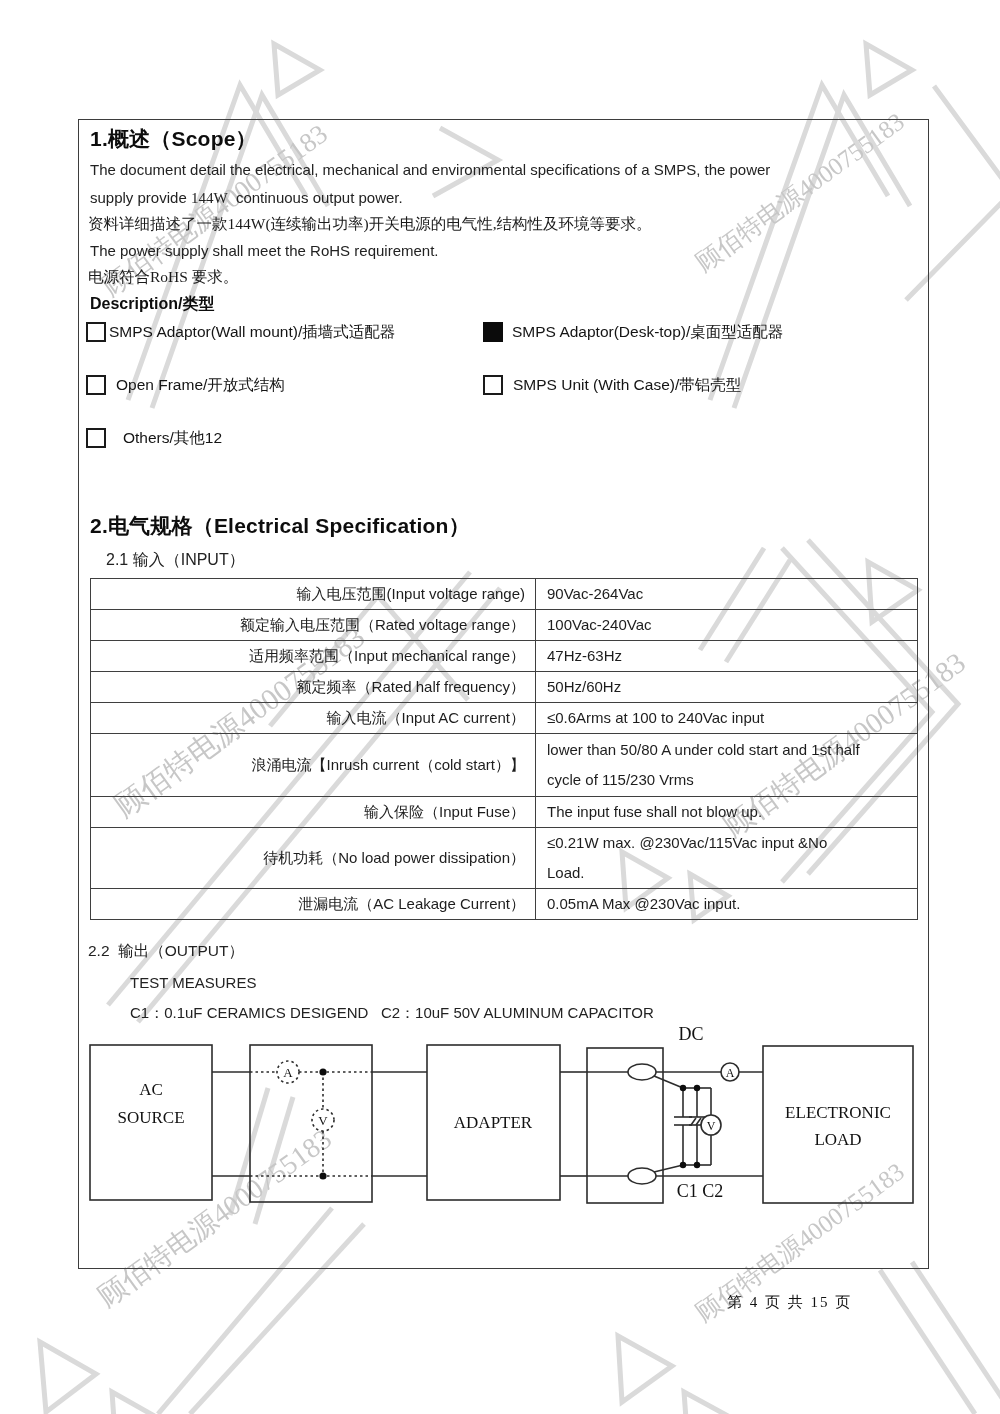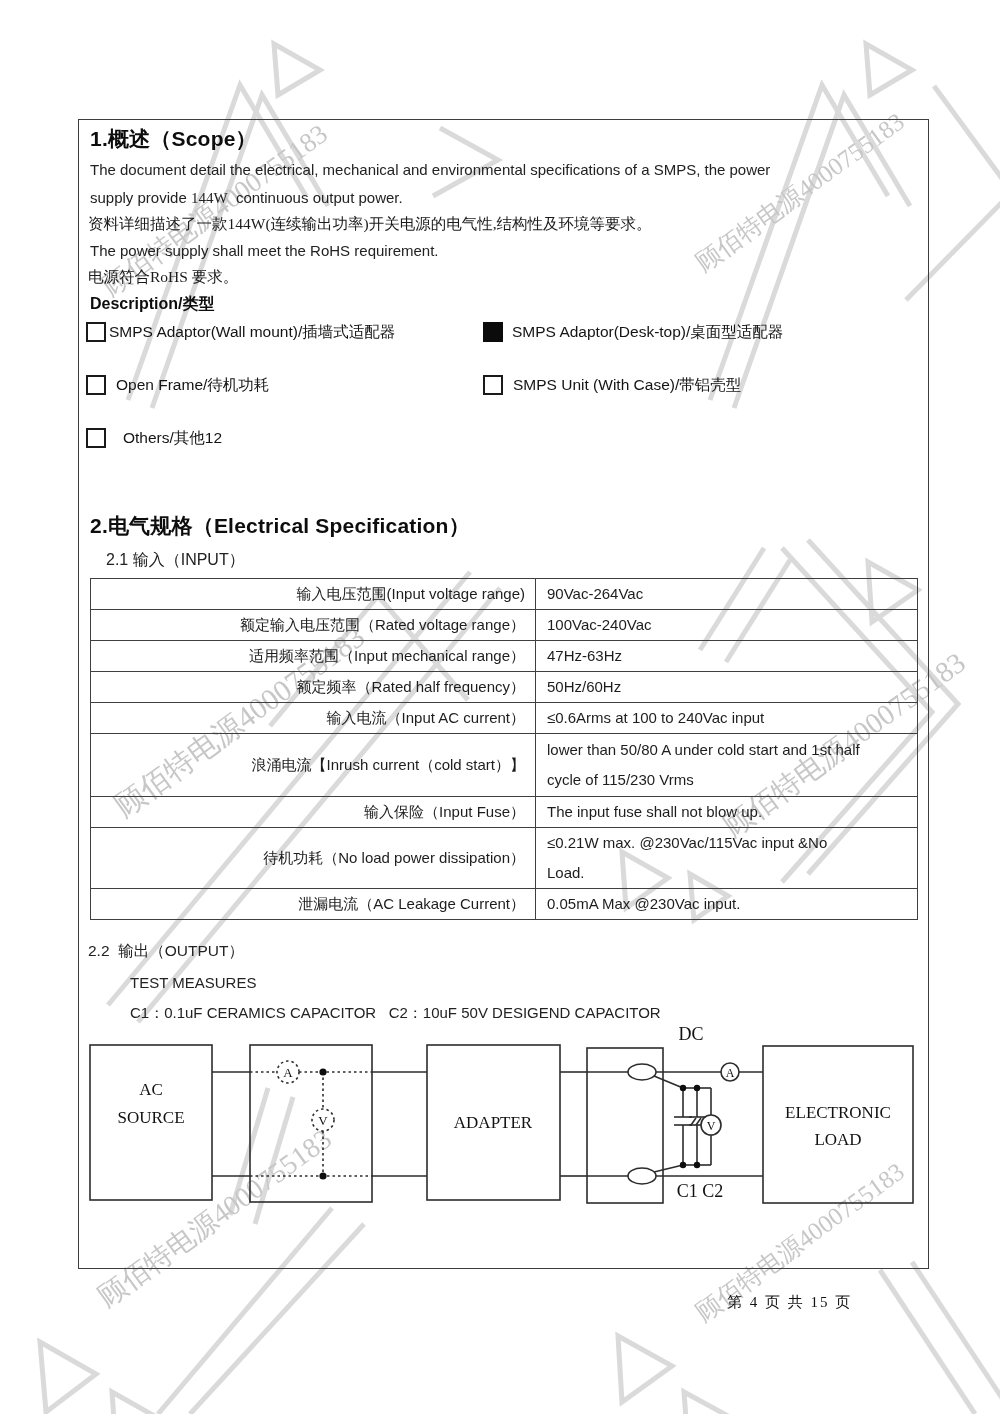--- a/index.html
+++ b/index.html
@@ -111,7 +111,7 @@
   </div>
   <div class="chk" style="left:86px;top:373px;gap:10px;">
     <span class="cbox"></span>
-    <span class="lbl">Open Frame/待机功耗</span>
+    <span class="lbl">Open Frame/开放式结构</span>
   </div>
   <div class="chk" style="left:483px;top:373px;gap:10px;">
     <span class="cbox"></span>

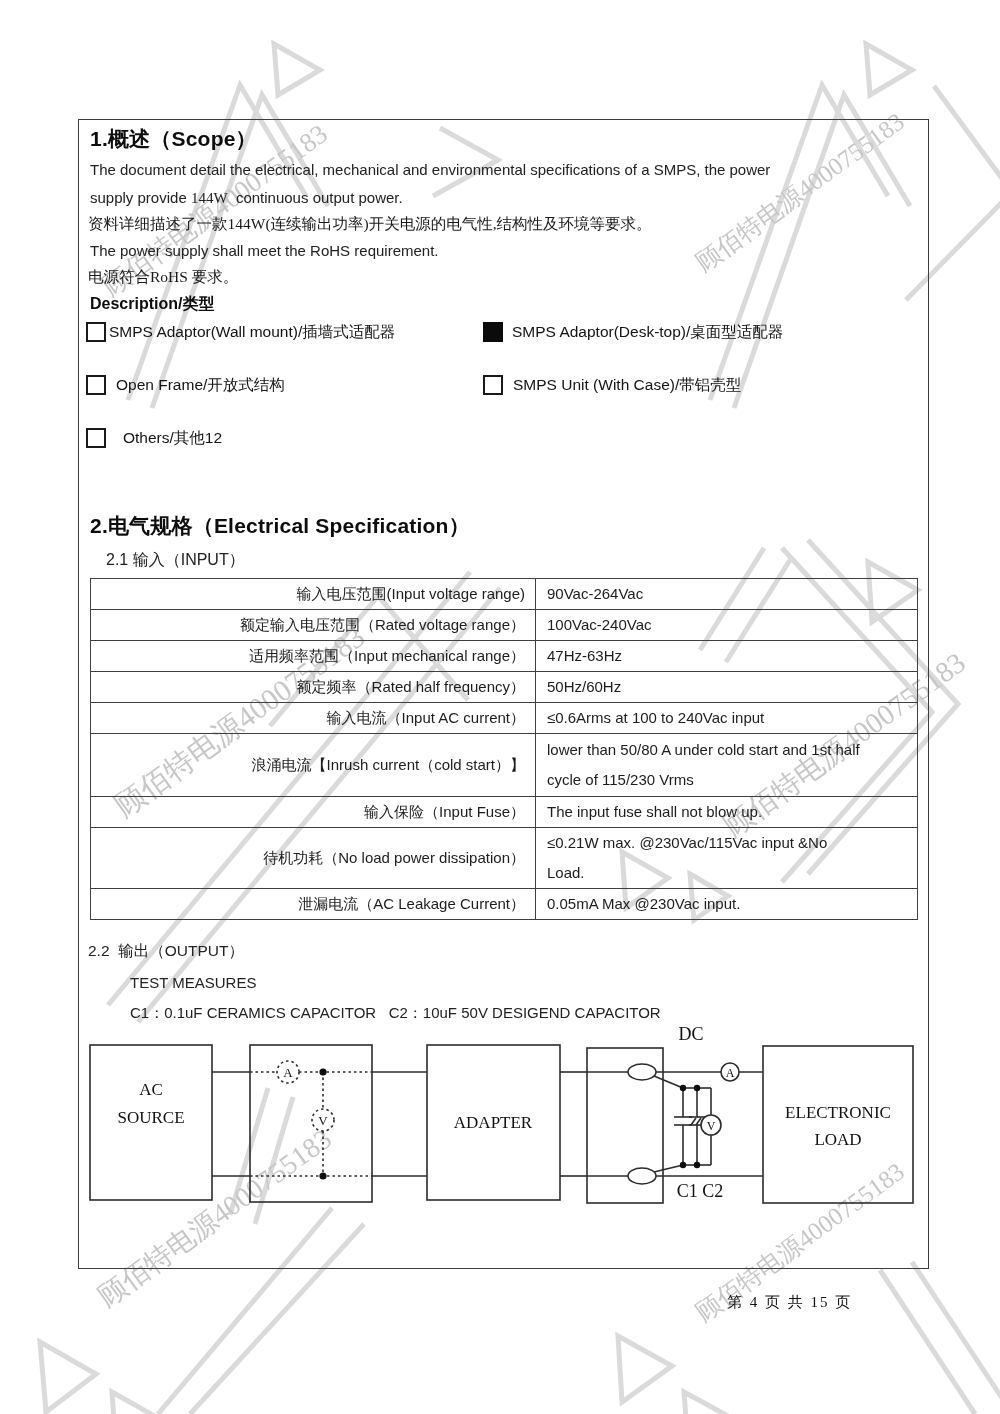--- a/index.html
+++ b/index.html
@@ -170,7 +170,7 @@
 
   <div class="abs body-line pre" style="left:88px;top:941px;font-size:15.5px;">2.2  输出（OUTPUT）</div>
   <div class="abs body-line" style="left:130px;top:974px;">TEST MEASURES</div>
-  <div class="abs body-line pre" style="left:130px;top:1004px;">C1：0.1uF CERAMICS CAPACITOR   C2：10uF 50V DESIGEND CAPACITOR</div>
+  <div class="abs body-line pre" style="left:130px;top:1004px;">C1：0.1uF CERAMICS DESIGEND   C2：10uF 50V ALUMINUM CAPACITOR</div>
 
   <svg id="diagram" width="850" height="192" viewBox="0 0 850 192">
     <g fill="none" stroke="#2c2c2c" stroke-width="1.6">

